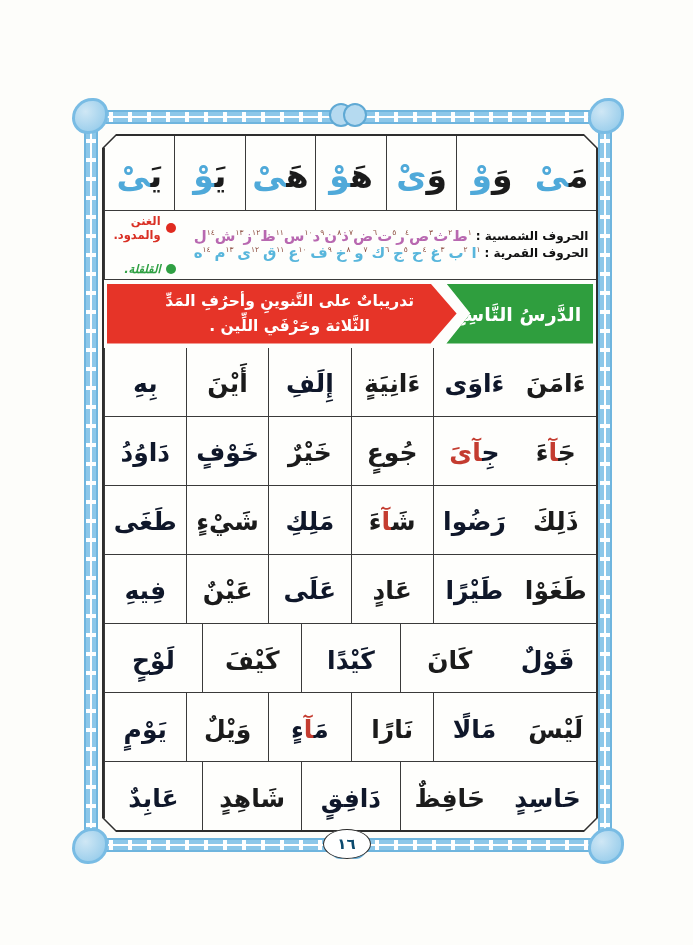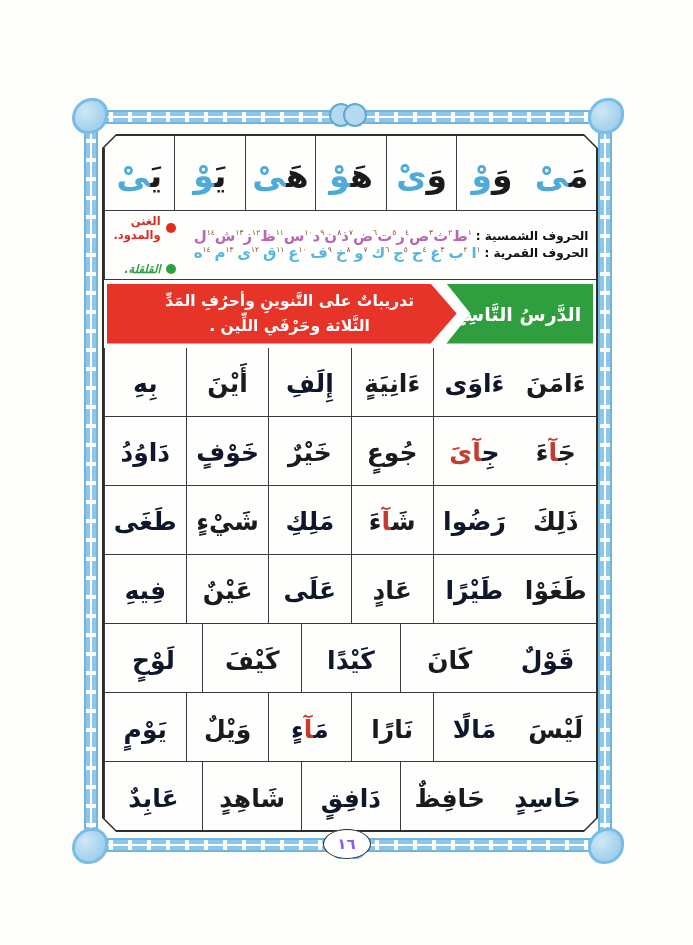--- a/index.html
+++ b/index.html
@@ -84,7 +84,7 @@
   
   .page-oval{position:absolute;left:50%;top:829px;transform:translateX(-50%);
     width:46px;height:28px;background:#fff;border:1.6px solid #2b2b2b;border-radius:50%;
-    display:flex;align-items:center;justify-content:center;font-size:15px;font-weight:700;color:#8b5cf6;z-index:5;}
+    display:flex;align-items:center;justify-content:center;font-size:15px;font-weight:700;color:#0c4a6e;z-index:5;}
 </style>
 </head>
 <body>

